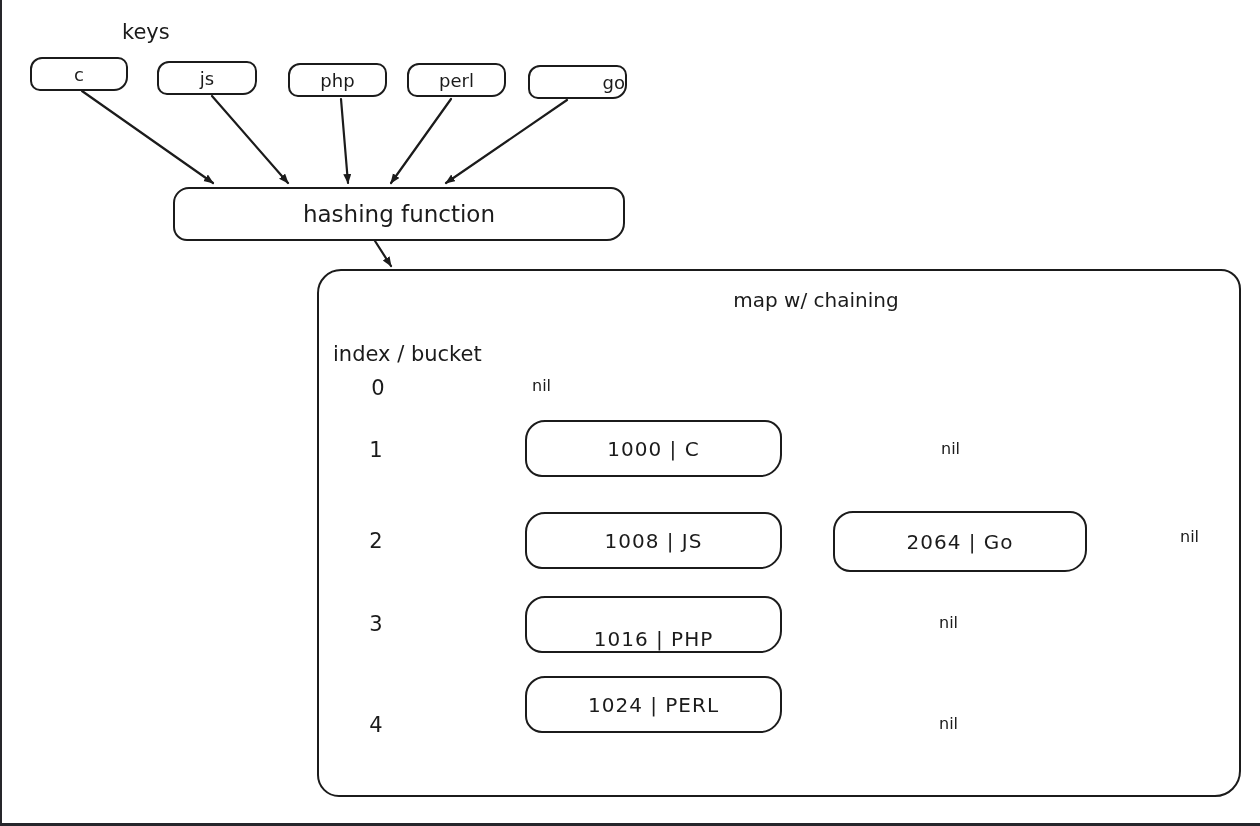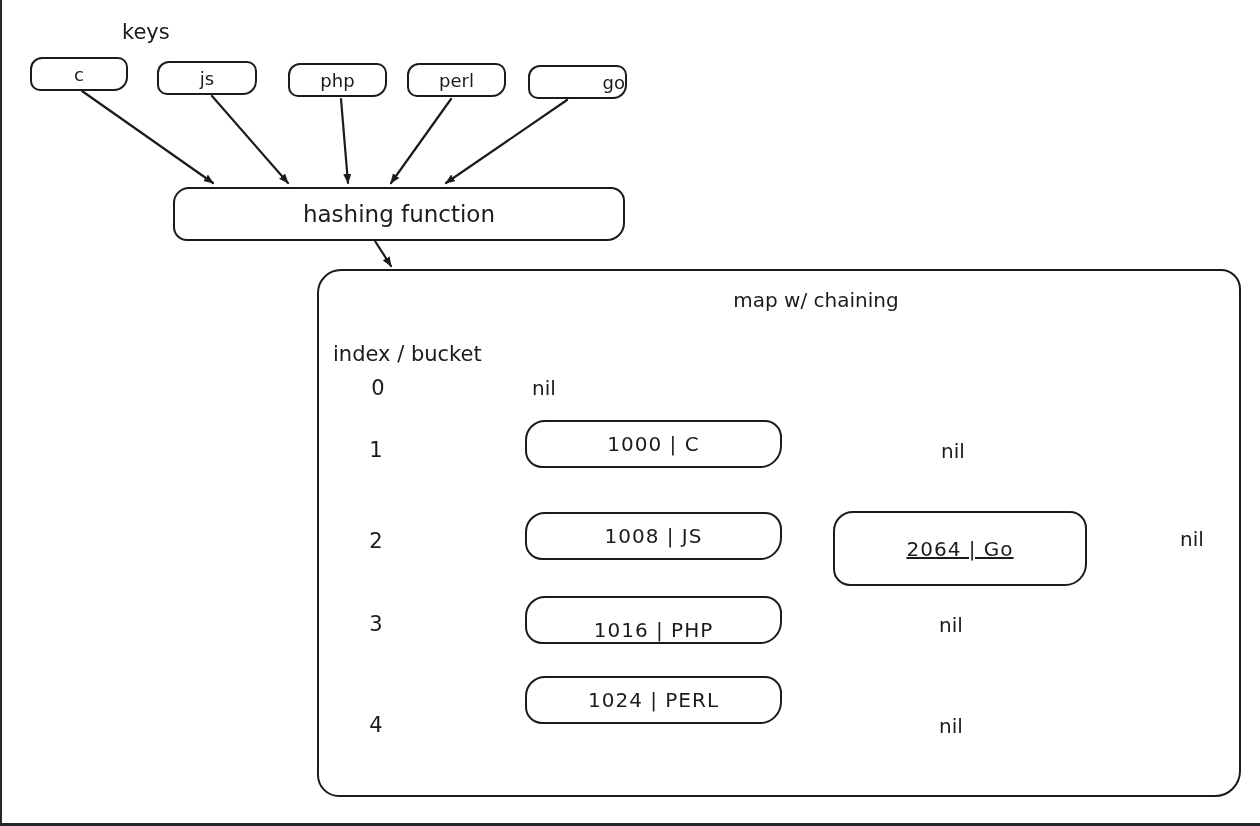--- a/index.html
+++ b/index.html
@@ -88,7 +88,7 @@
   .node-r3  { left: 525px; top: 596px; align-items: flex-end; }
   .node-r4  { left: 525px; top: 676px; }
   
-  .nil { font-size: 20px; }
+  .nil { font-size: 16px; }
   .nil-r0 { left: 532px;  top: 376px; }
   .nil-r1 { left: 941px;  top: 439px; }
   .nil-r2 { left: 1180px; top: 527px; }

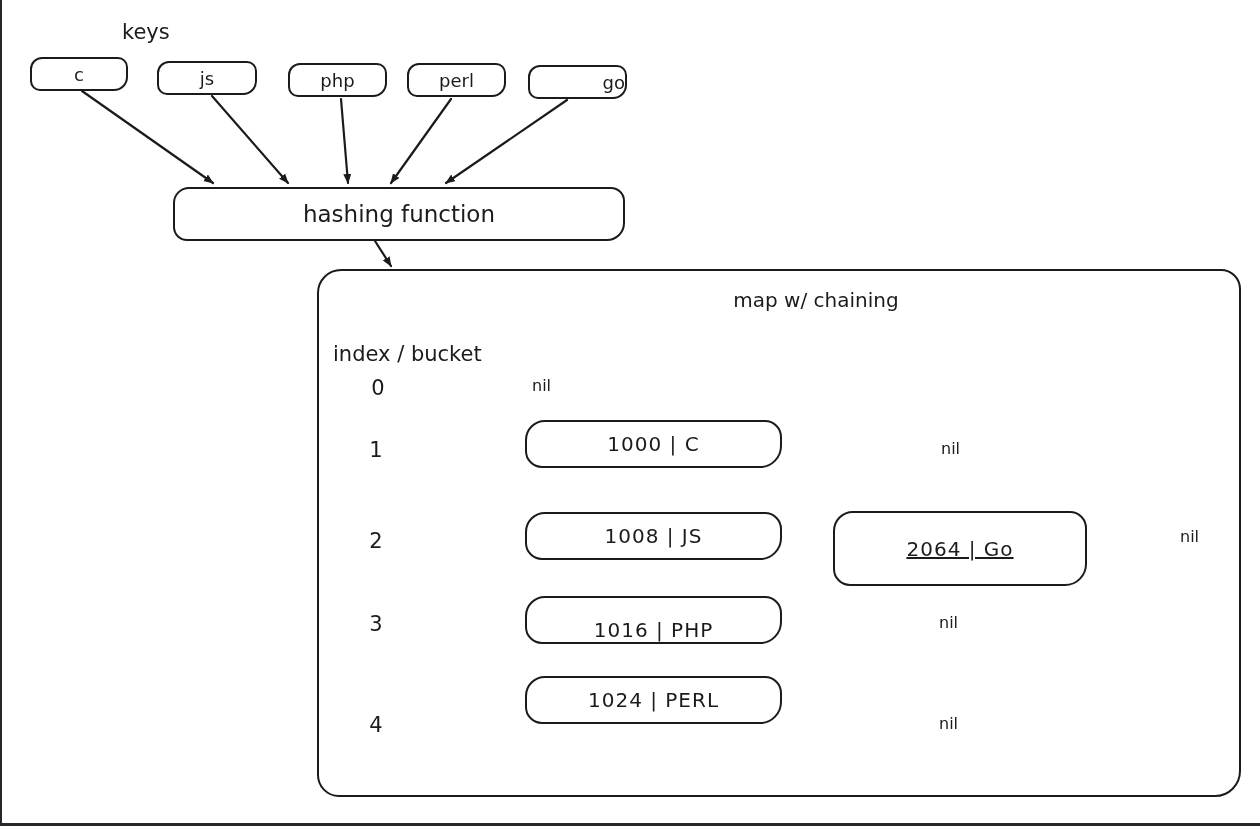--- a/index.html
+++ b/index.html
@@ -77,7 +77,7 @@
   .idx-4 { left: 364px; top: 713px; }
   
   .node-box {
-    width: 257px; height: 48px;
+    width: 257px; height: 57px;
     font-size: 20px;
     letter-spacing: 1px;
     border-radius: 20px 17px 22px 17px;

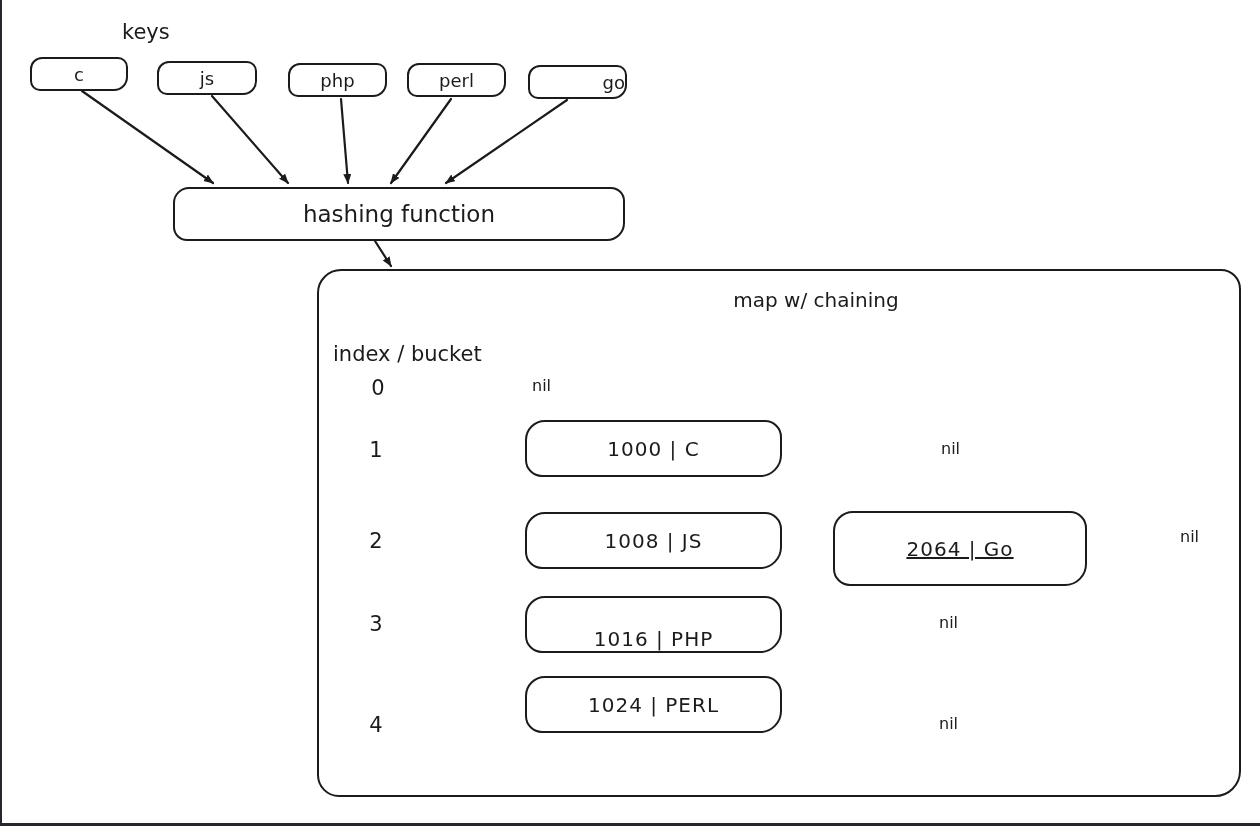--- a/index.html
+++ b/index.html
@@ -84,7 +84,7 @@
   }
   .node-r1  { left: 525px; top: 420px; }
   .node-r2a { left: 525px; top: 512px; }
-  .node-r2b { left: 833px; top: 511px; width: 254px; height: 75px; text-decoration: underline; }
+  .node-r2b { left: 833px; top: 511px; width: 254px; height: 61px; }
   .node-r3  { left: 525px; top: 596px; align-items: flex-end; }
   .node-r4  { left: 525px; top: 676px; }
   

